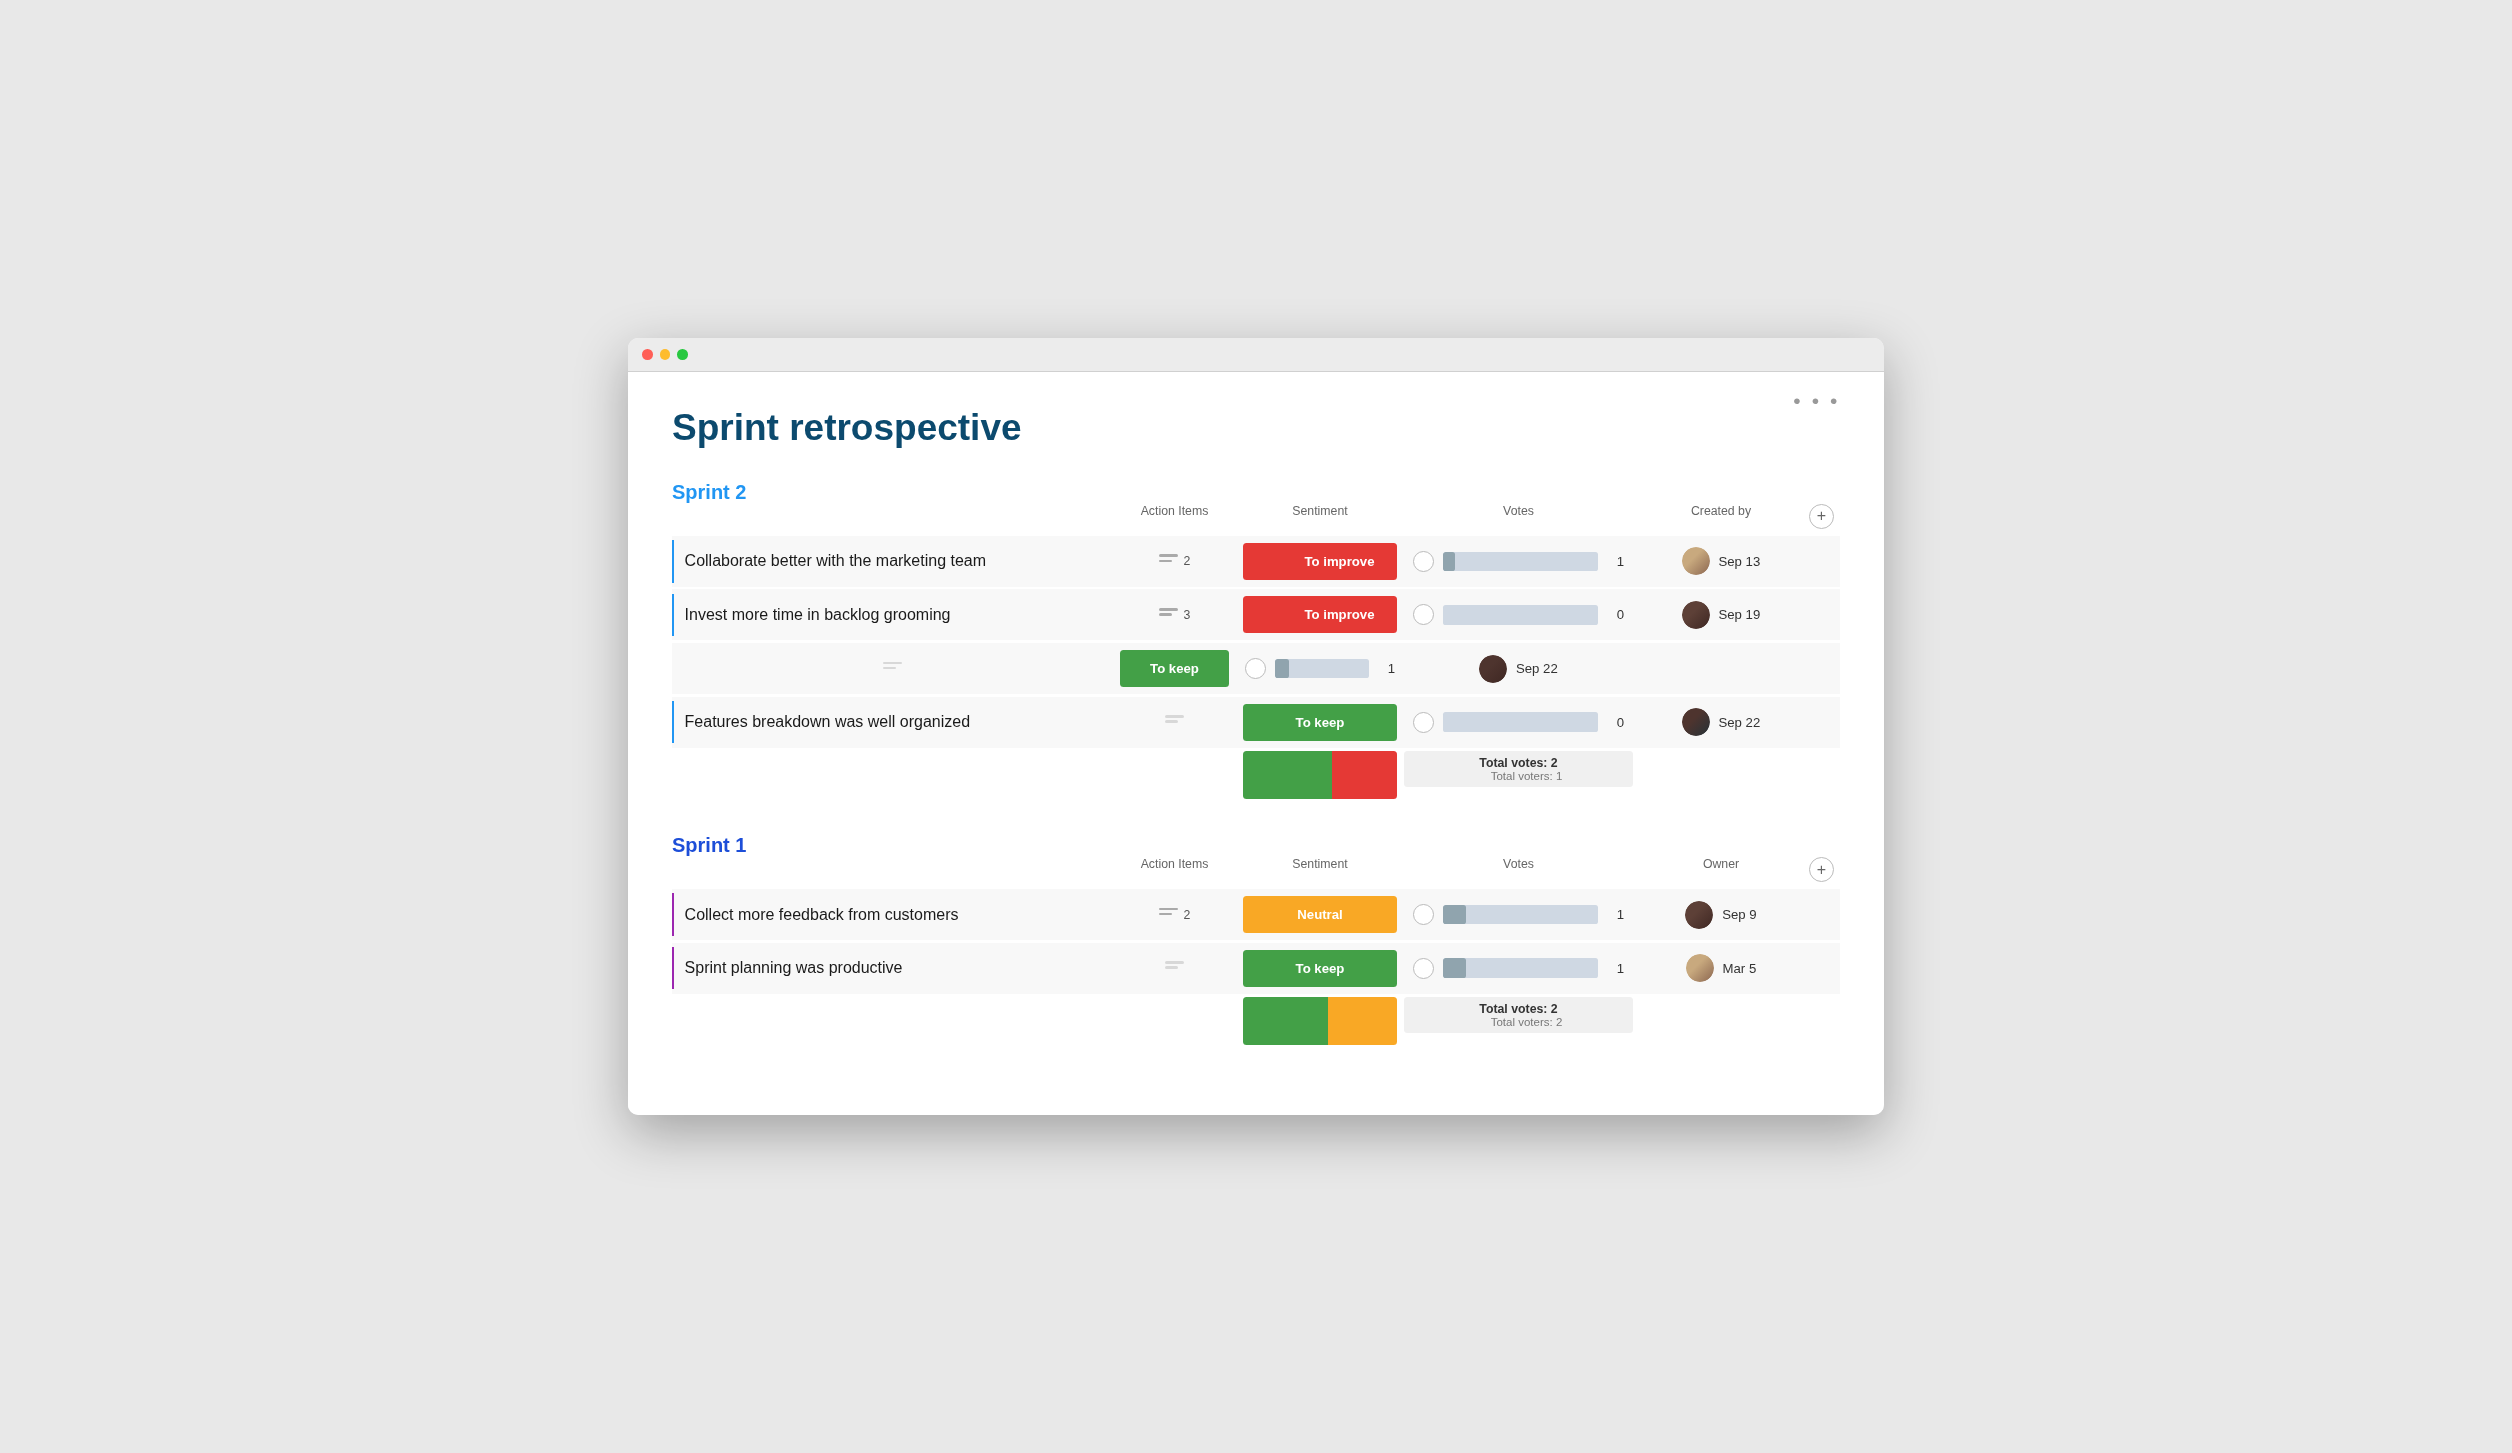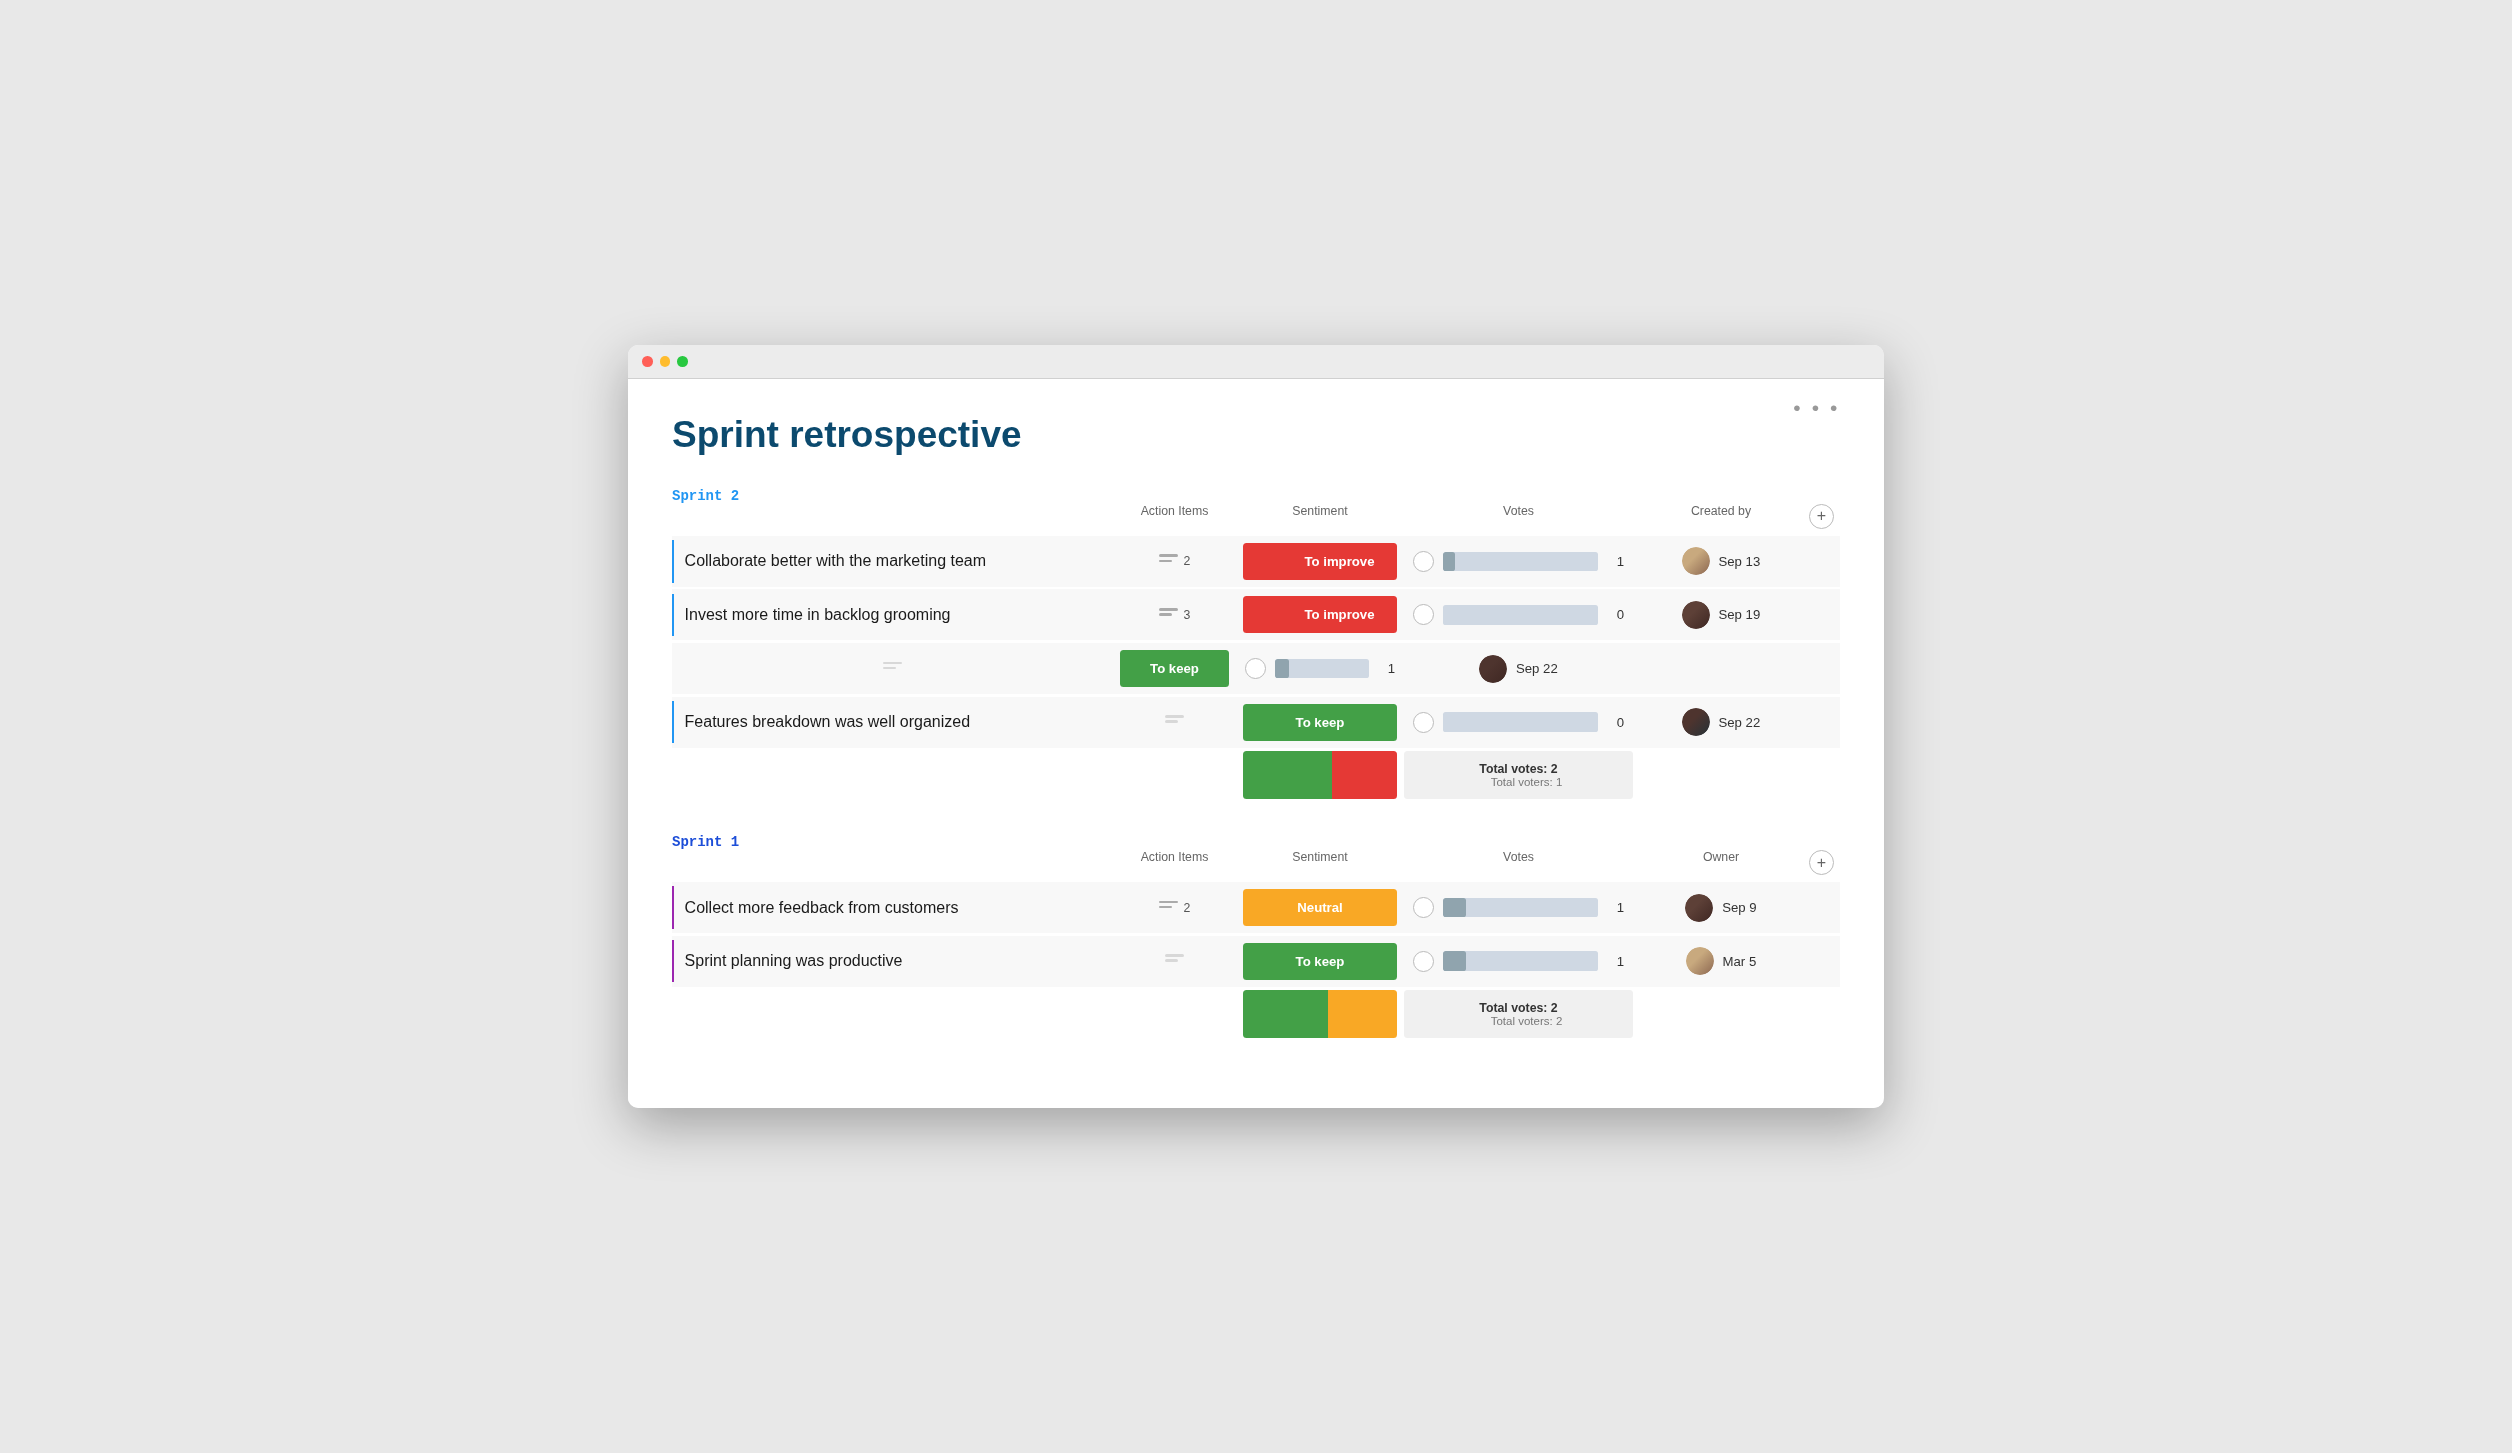--- a/index.html
+++ b/index.html
@@ -71,9 +71,8 @@
     }
 
     .sprint-title {
-      font-size: 14px;
+      font-size: 20px;
       font-weight: 600;
-      font-family: Liberation Mono, monospace;
     }
 
     .sprint-title-blue { color: #2196f3; }

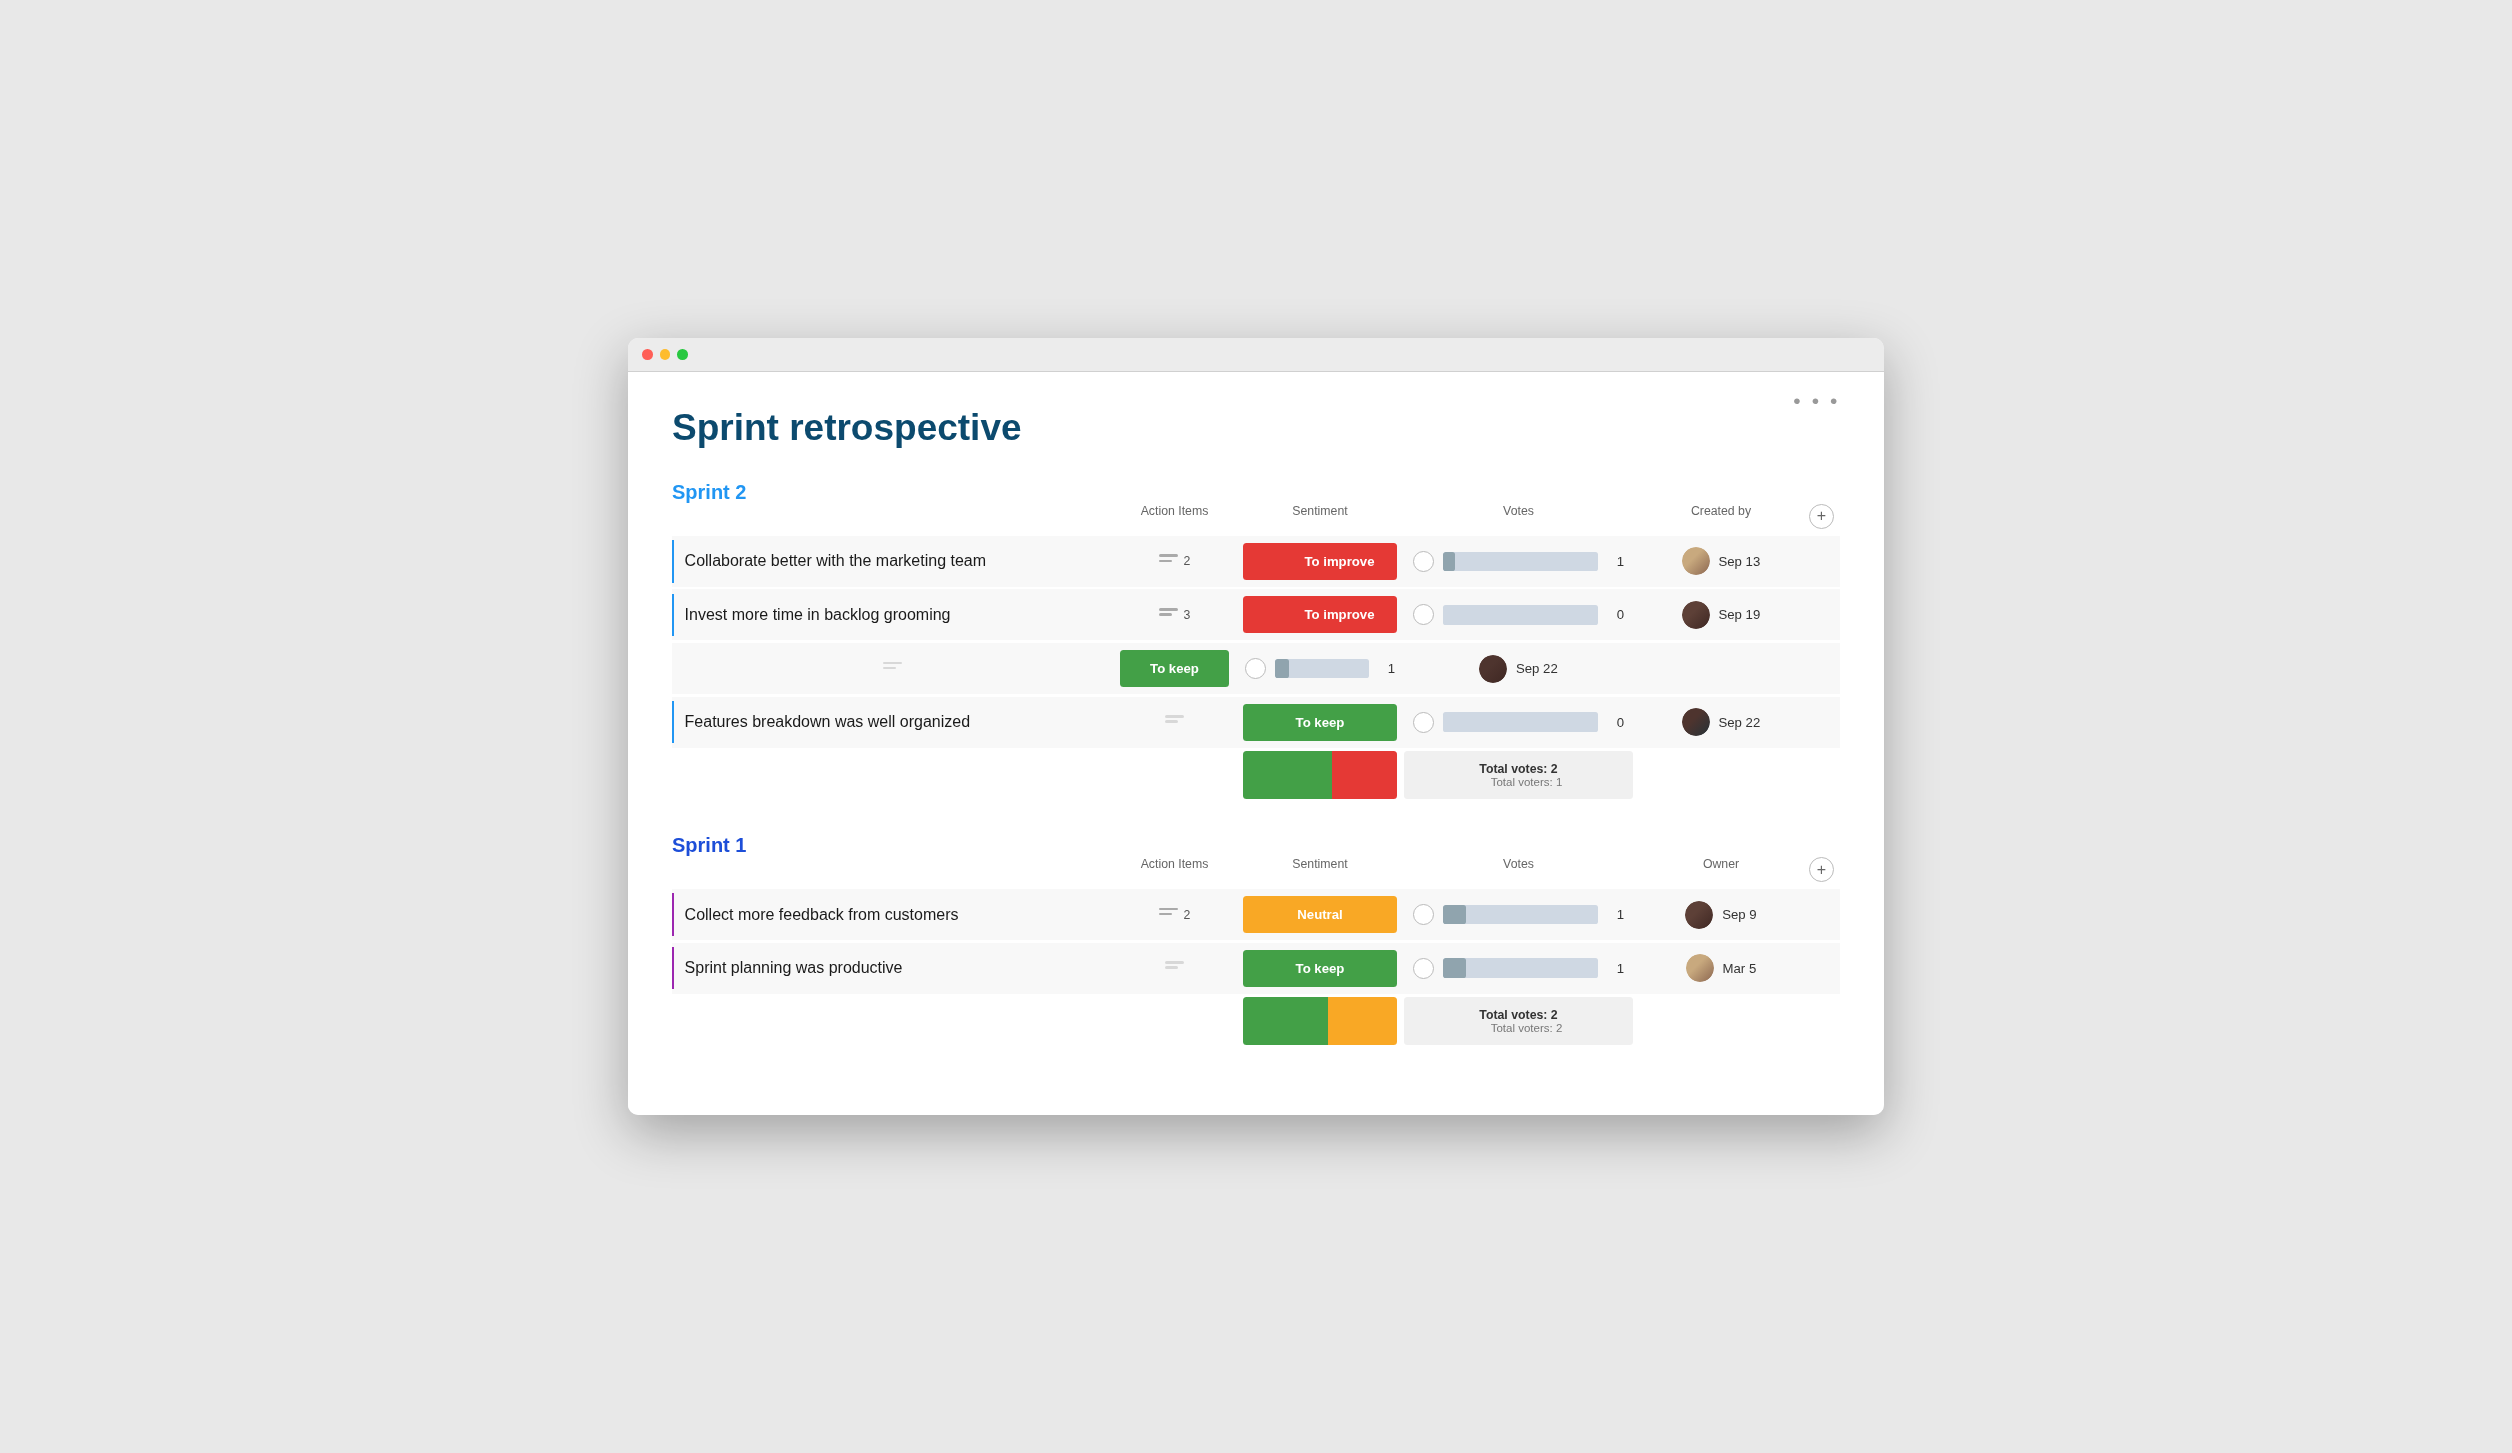--- a/index.html
+++ b/index.html
@@ -273,7 +273,7 @@
       background: #f0f0f0;
       border-radius: 3.5px;
       padding: 5.3px;
-      height: 48px;
+      height: 36px;
     }
 
     .summary-votes-text {

